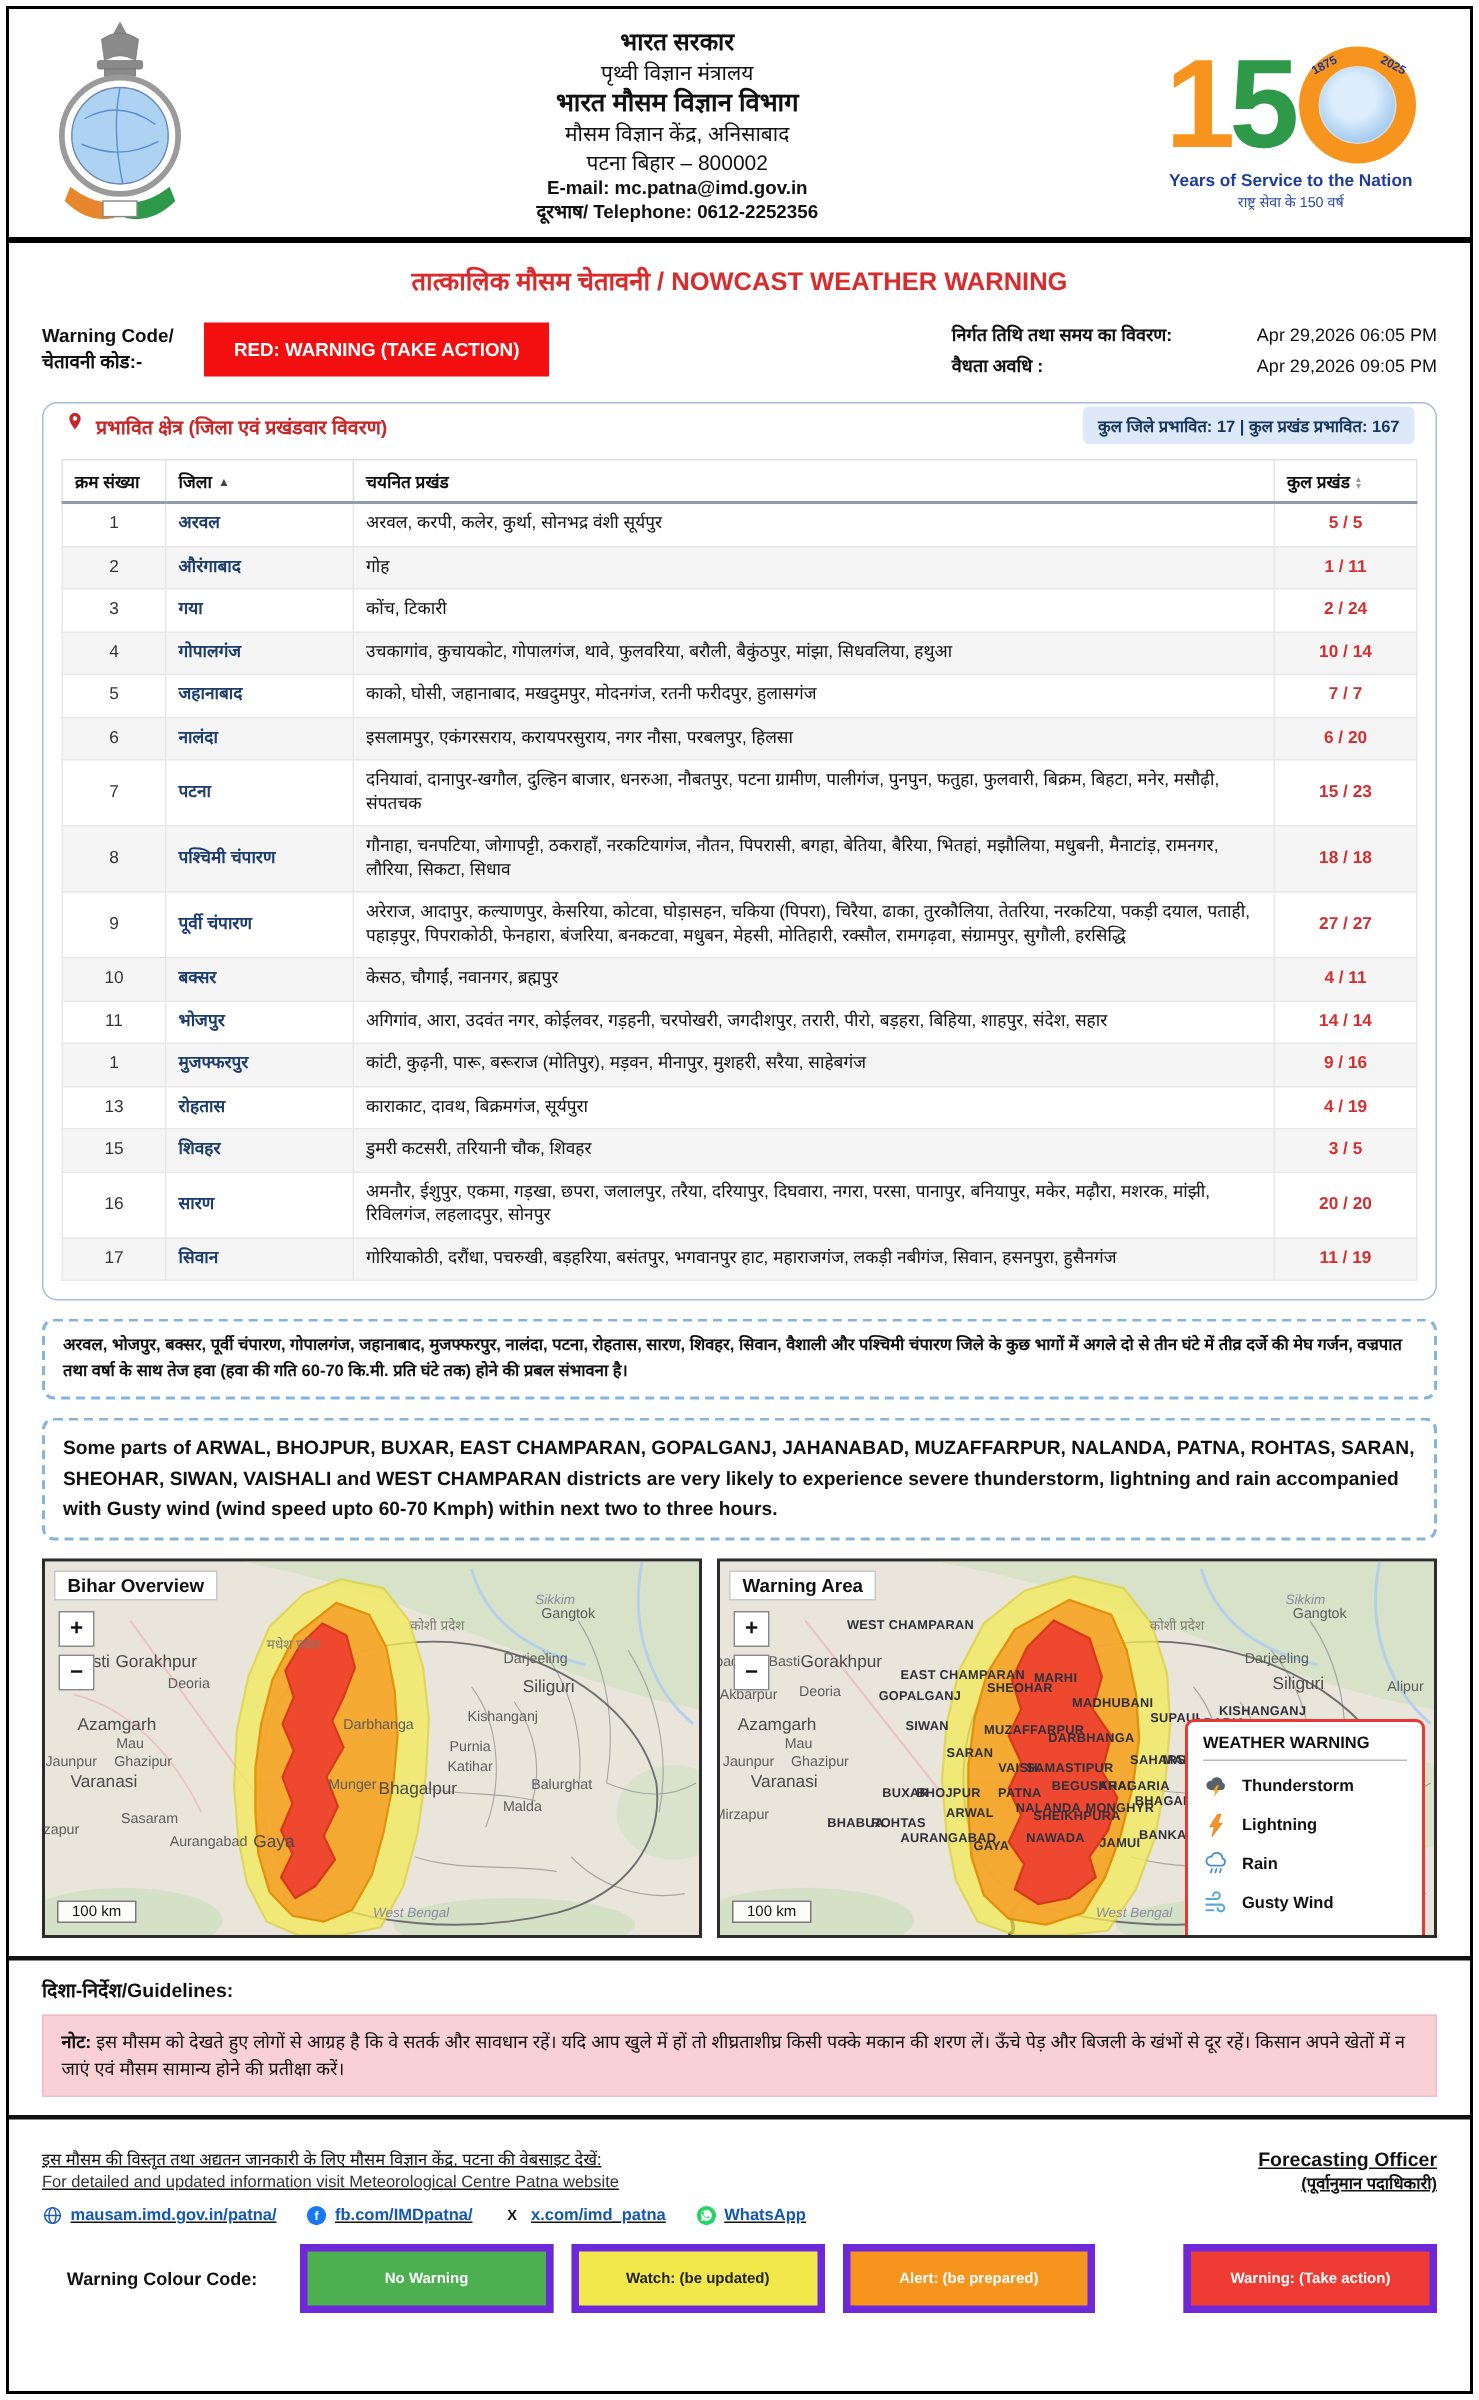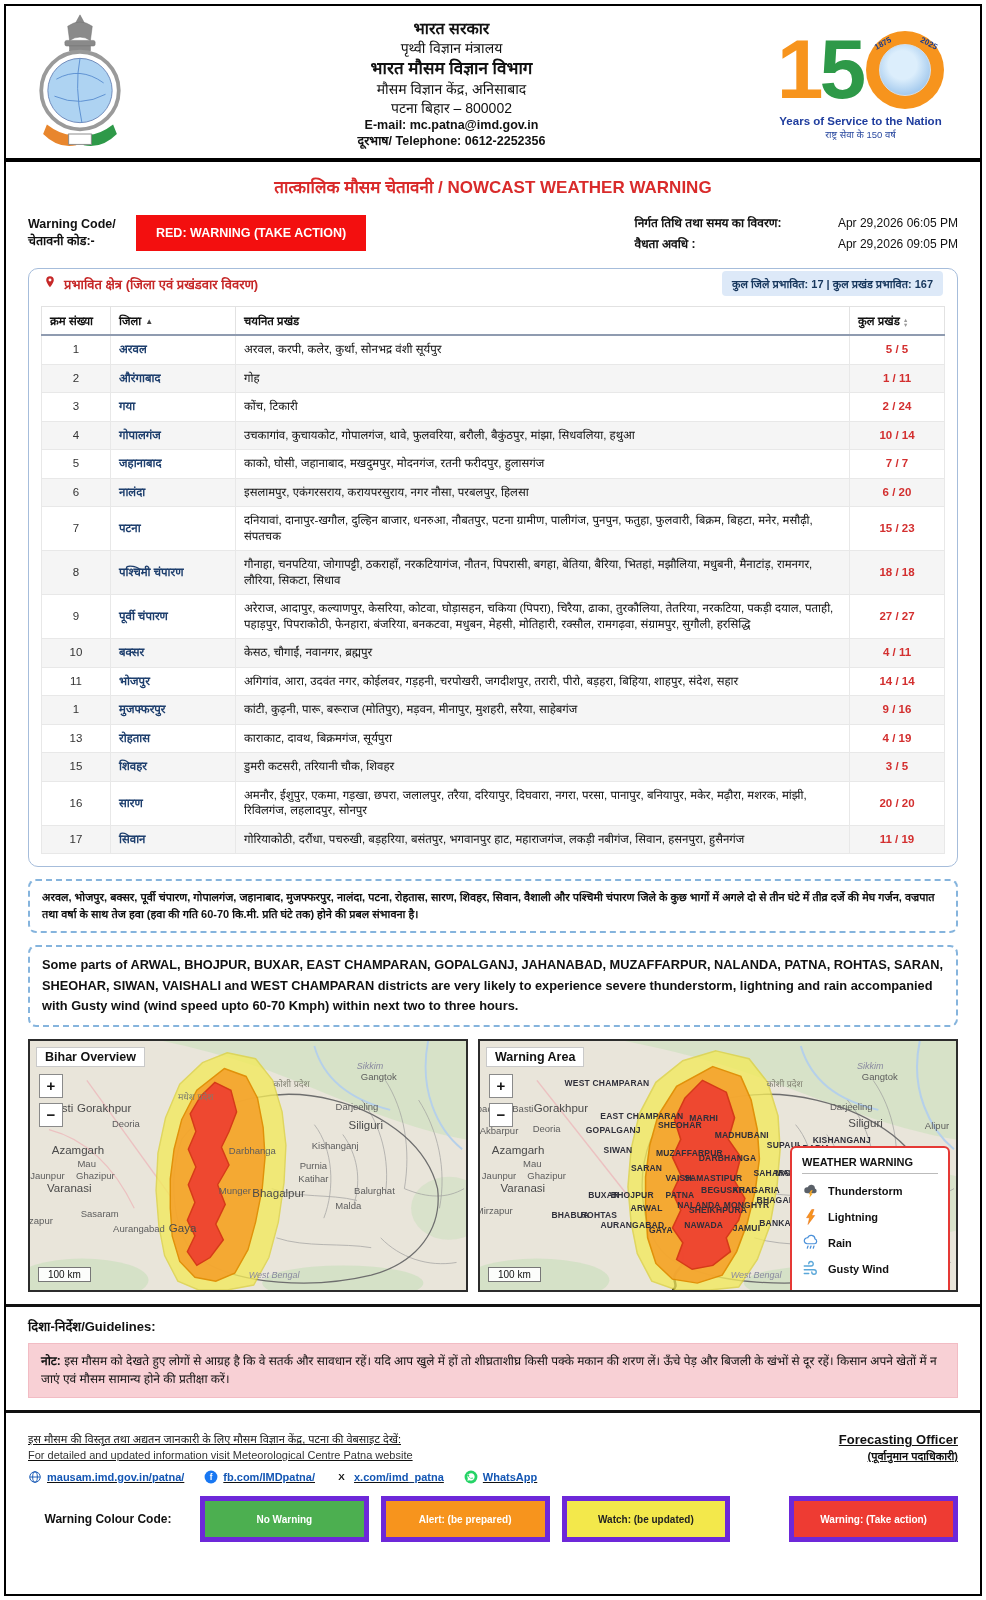--- a/index.html
+++ b/index.html
@@ -566,8 +566,8 @@
     <div class="cc-label" data-name="colour-code-label">Warning Colour Code:</div>
 
   <div class="chip" data-name="colour-code-chip" style="background: rgb(76, 175, 80); color: rgb(255, 255, 255);">No Warning</div>
+      <div class="chip" data-name="colour-code-chip" style="background: rgb(243, 232, 75); color: rgb(34, 34, 34);">Watch: (be updated)</div>
       <div class="chip" data-name="colour-code-chip" style="background: rgb(247, 148, 29); color: rgb(255, 255, 255);">Alert: (be prepared)</div>
-      <div class="chip" data-name="colour-code-chip" style="background: rgb(243, 232, 75); color: rgb(34, 34, 34);">Watch: (be updated)</div>
       <div class="chip" data-name="colour-code-chip" style="background: rgb(238, 59, 51); color: rgb(255, 255, 255); margin-left: 47px;">Warning: (Take action)</div>
     </div>
 

